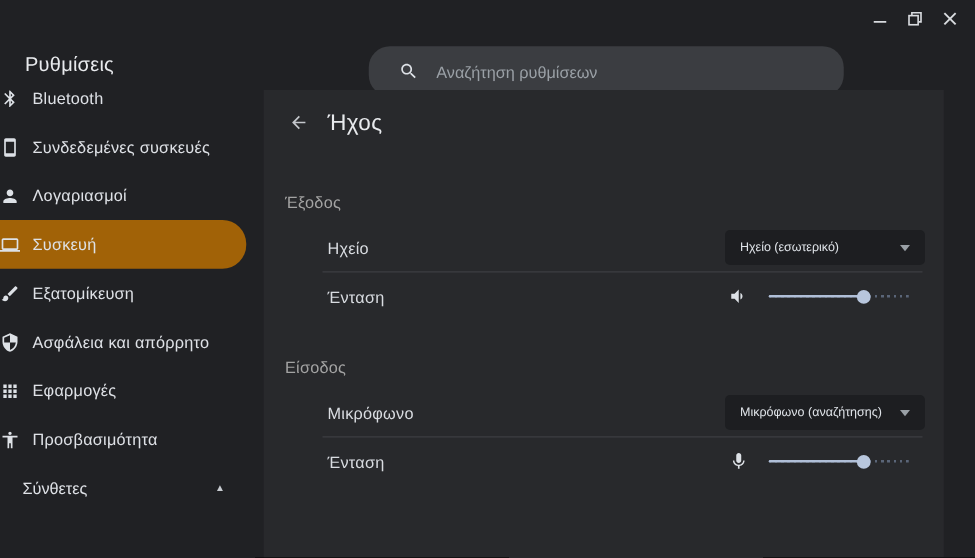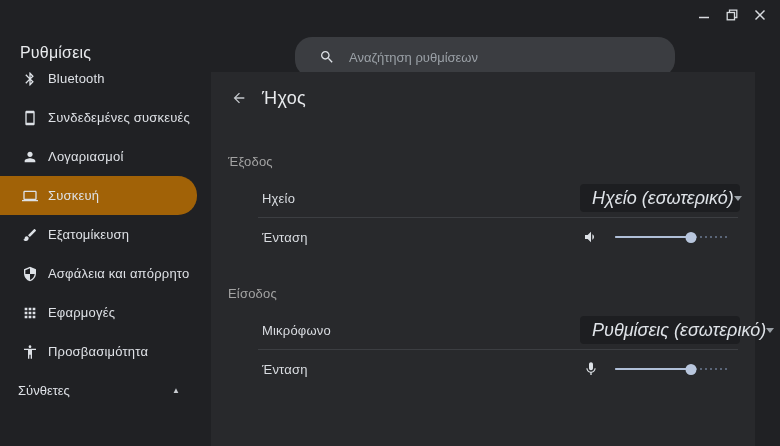--- a/index.html
+++ b/index.html
@@ -39,7 +39,7 @@
   .side-list { margin-top:-13px; }
   .side-item {
     width:197px; height:39px; display:flex; align-items:center;
-    padding-left:22px; border-radius:0 19px 19px 0; cursor:pointer;
+    border-radius:0 19px 19px 0; cursor:pointer;
   }
   .side-item .sicon { width:16px; height:16px; margin-right:10px; display:flex; flex:none; }
   .side-item .slabel { font-size:13px; font-weight:500; color:#dee1e6; letter-spacing:.2px; white-space:nowrap; }

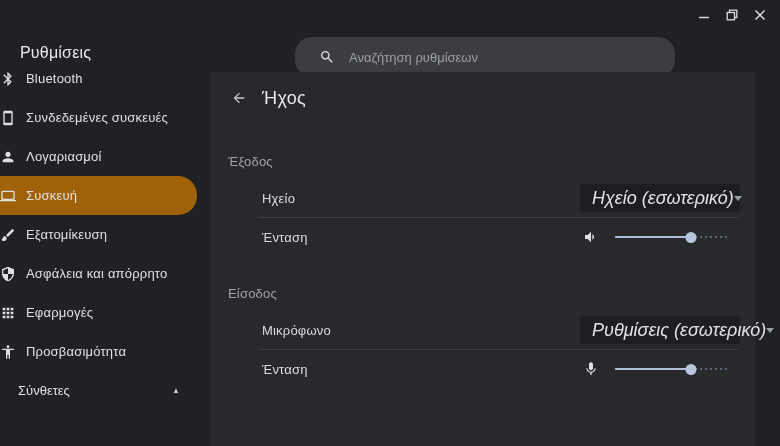--- a/index.html
+++ b/index.html
@@ -72,7 +72,7 @@
     background:#1d1e21; border-radius:4px; display:flex; align-items:center;
     padding:0 12px; cursor:pointer;
   }
-  .dropdown .dd-value { font-size:18px; color:#dfe3e8; white-space:nowrap;font-style:italic; }
+  .dropdown .dd-value { font-size:10px; color:#dfe3e8; white-space:nowrap; }
   .dd-caret {
     margin-left:auto; width:0; height:0;
     border-left:4px solid transparent; border-right:4px solid transparent;

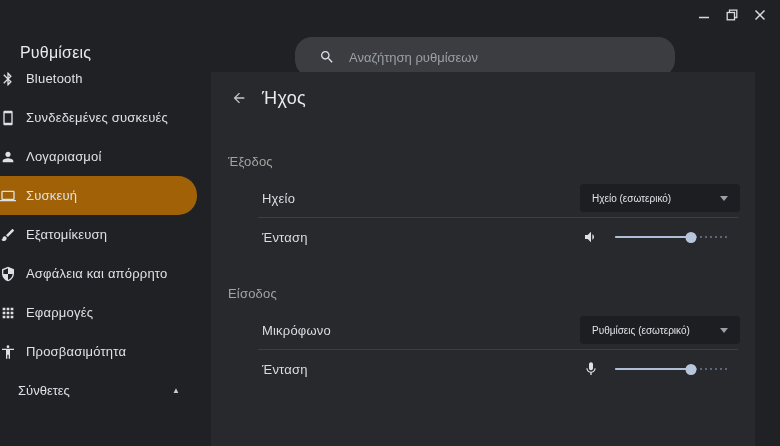--- a/index.html
+++ b/index.html
@@ -250,7 +250,7 @@
       <div class="row first-after-heading">
         <span class="row-label">Μικρόφωνο</span>
         <div class="dropdown">
-          <span class="dd-value">Ρυθμίσεις (εσωτερικό)</span>
+          <span class="dd-value">Μικρόφωνο (αναζήτησης)</span>
           <span class="dd-caret"></span>
         </div>
       </div>

